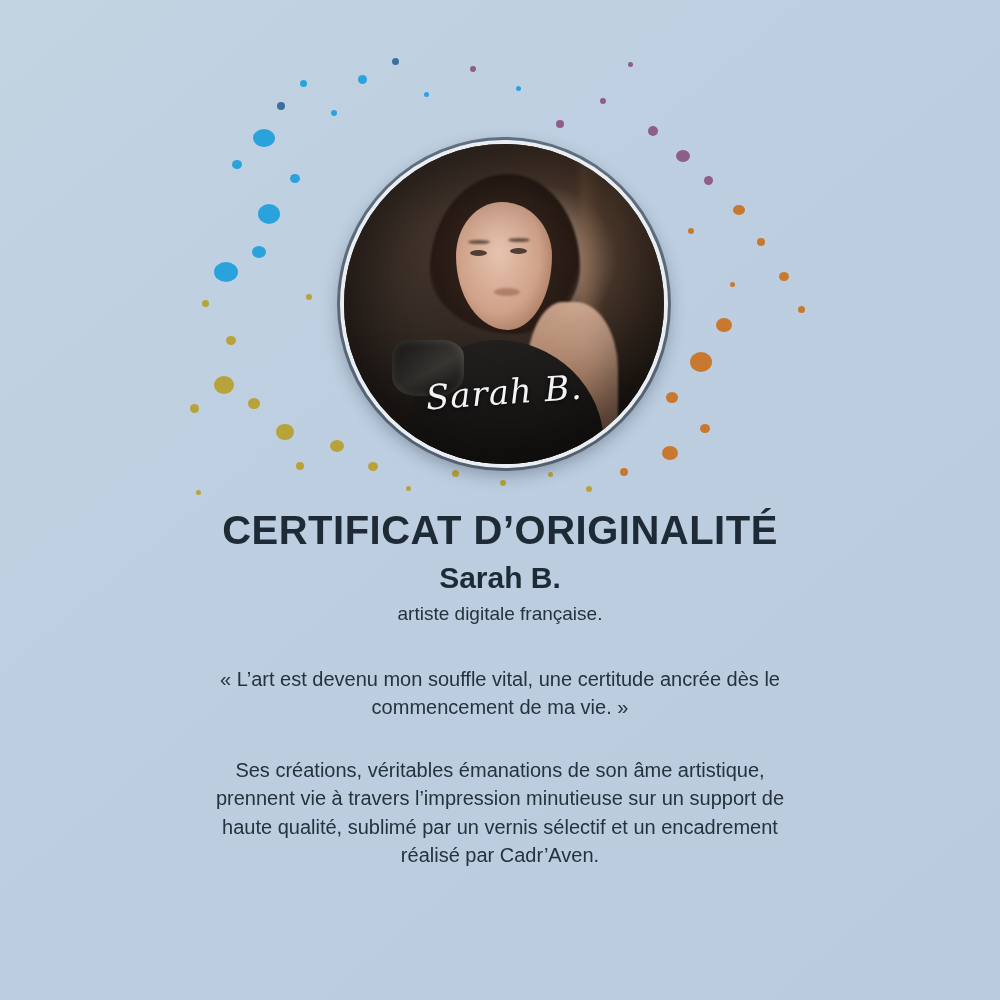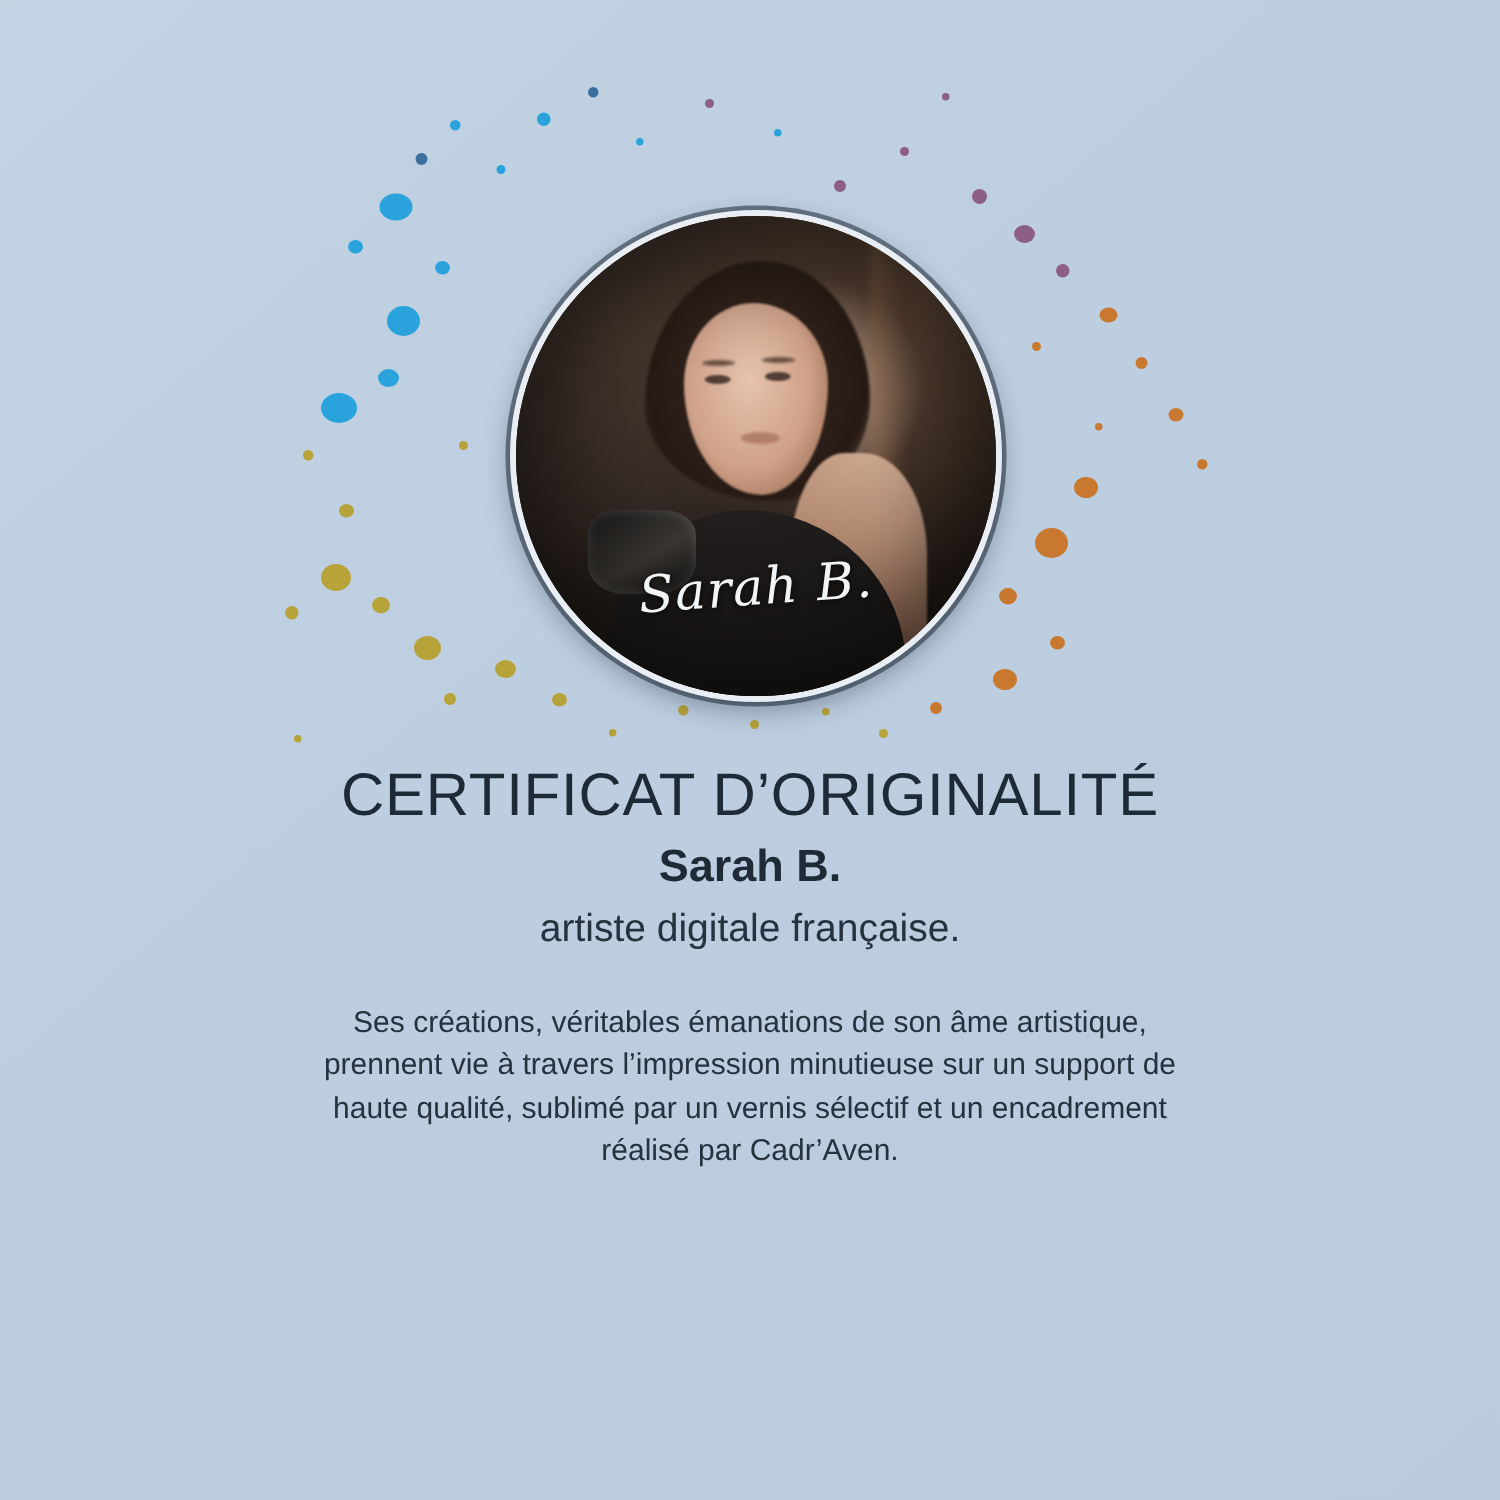--- a/index.html
+++ b/index.html
@@ -182,7 +182,7 @@
   }
   .title {
     font-family: "Liberation Sans", sans-serif;
-    font-weight: normal;
+    font-weight: bold;
     font-size: 40px;
     letter-spacing: 0.5px;
     color: #1e2b36;

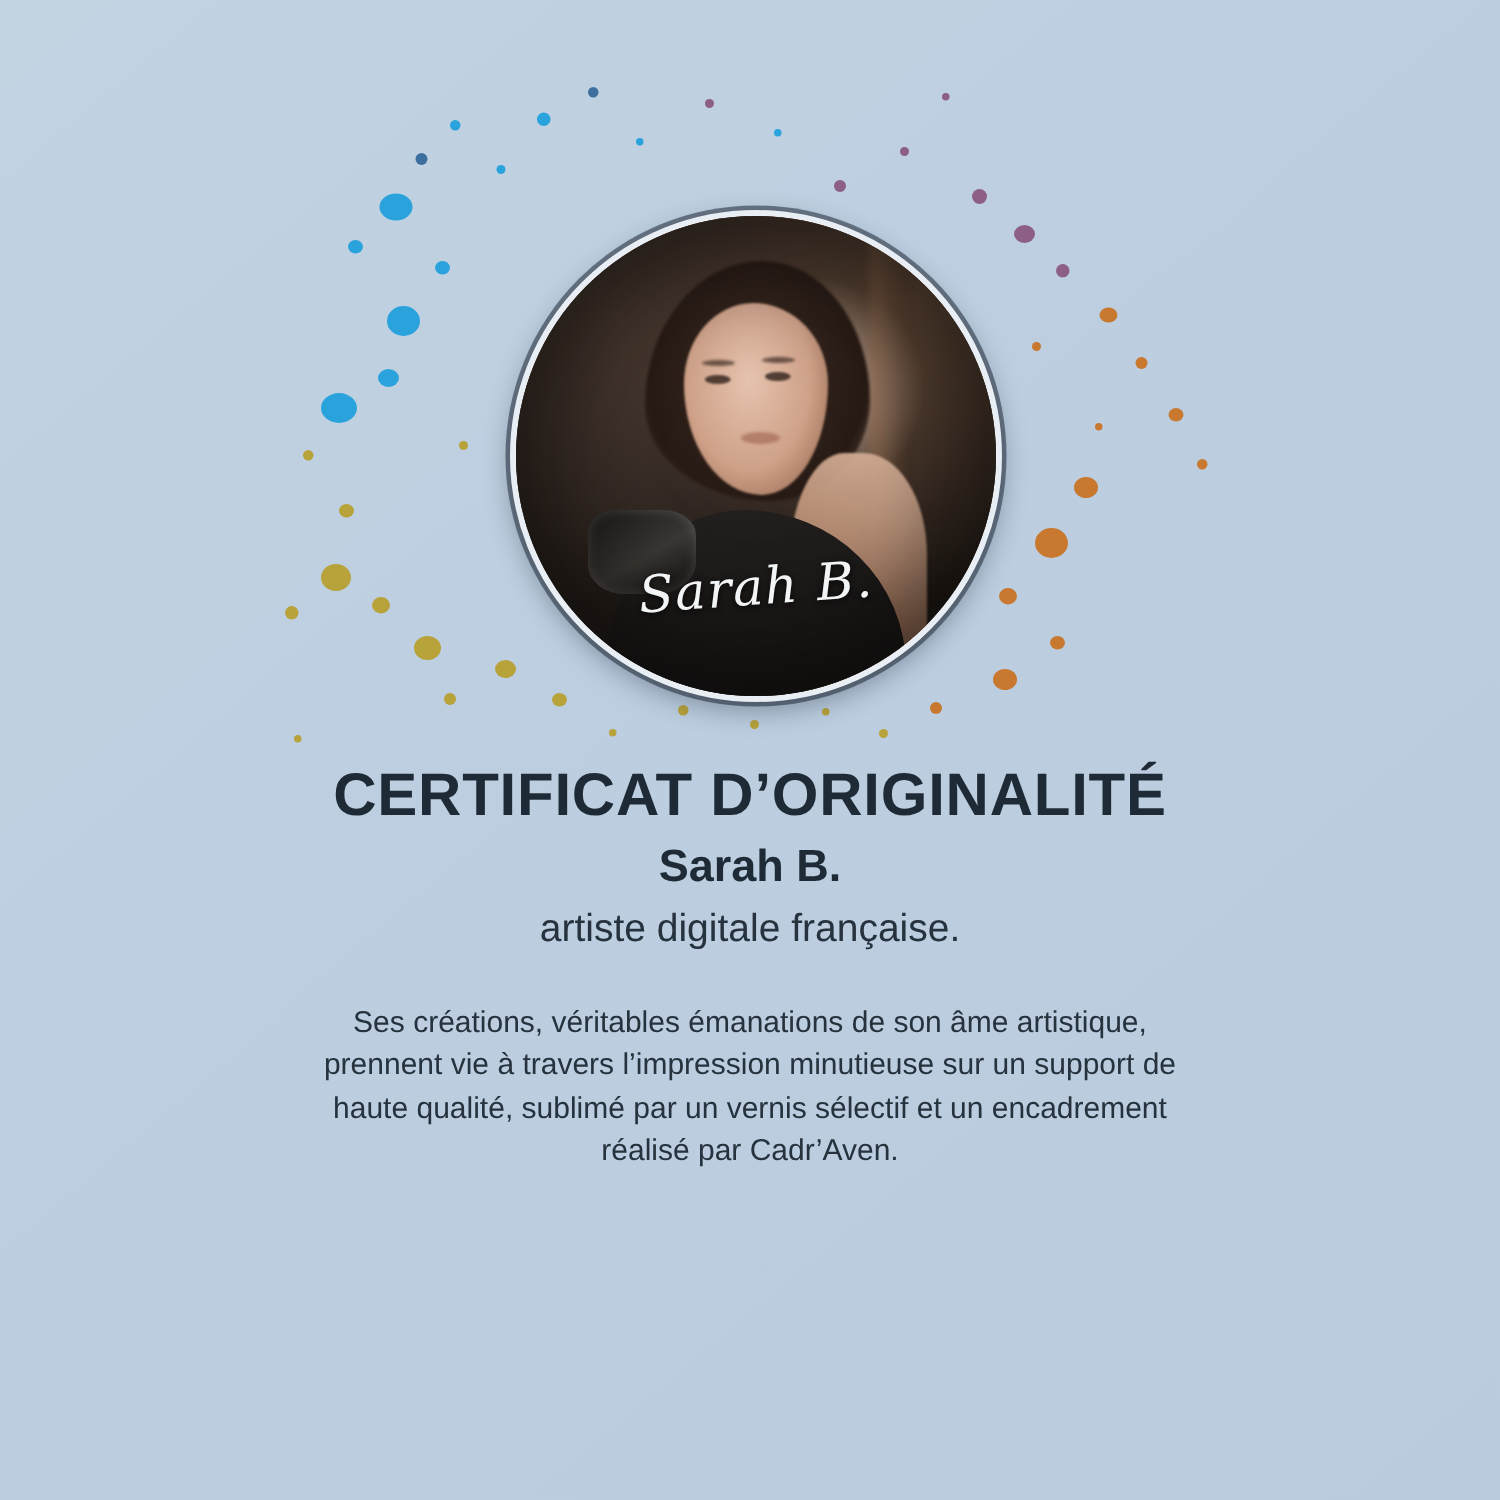--- a/index.html
+++ b/index.html
@@ -200,7 +200,7 @@
     color: #1e2b36;
   }
   .line3 {
-    font-size: 26px;
+    font-size: 19px;
     margin-top: 8px;
     color: #26323d;
   }

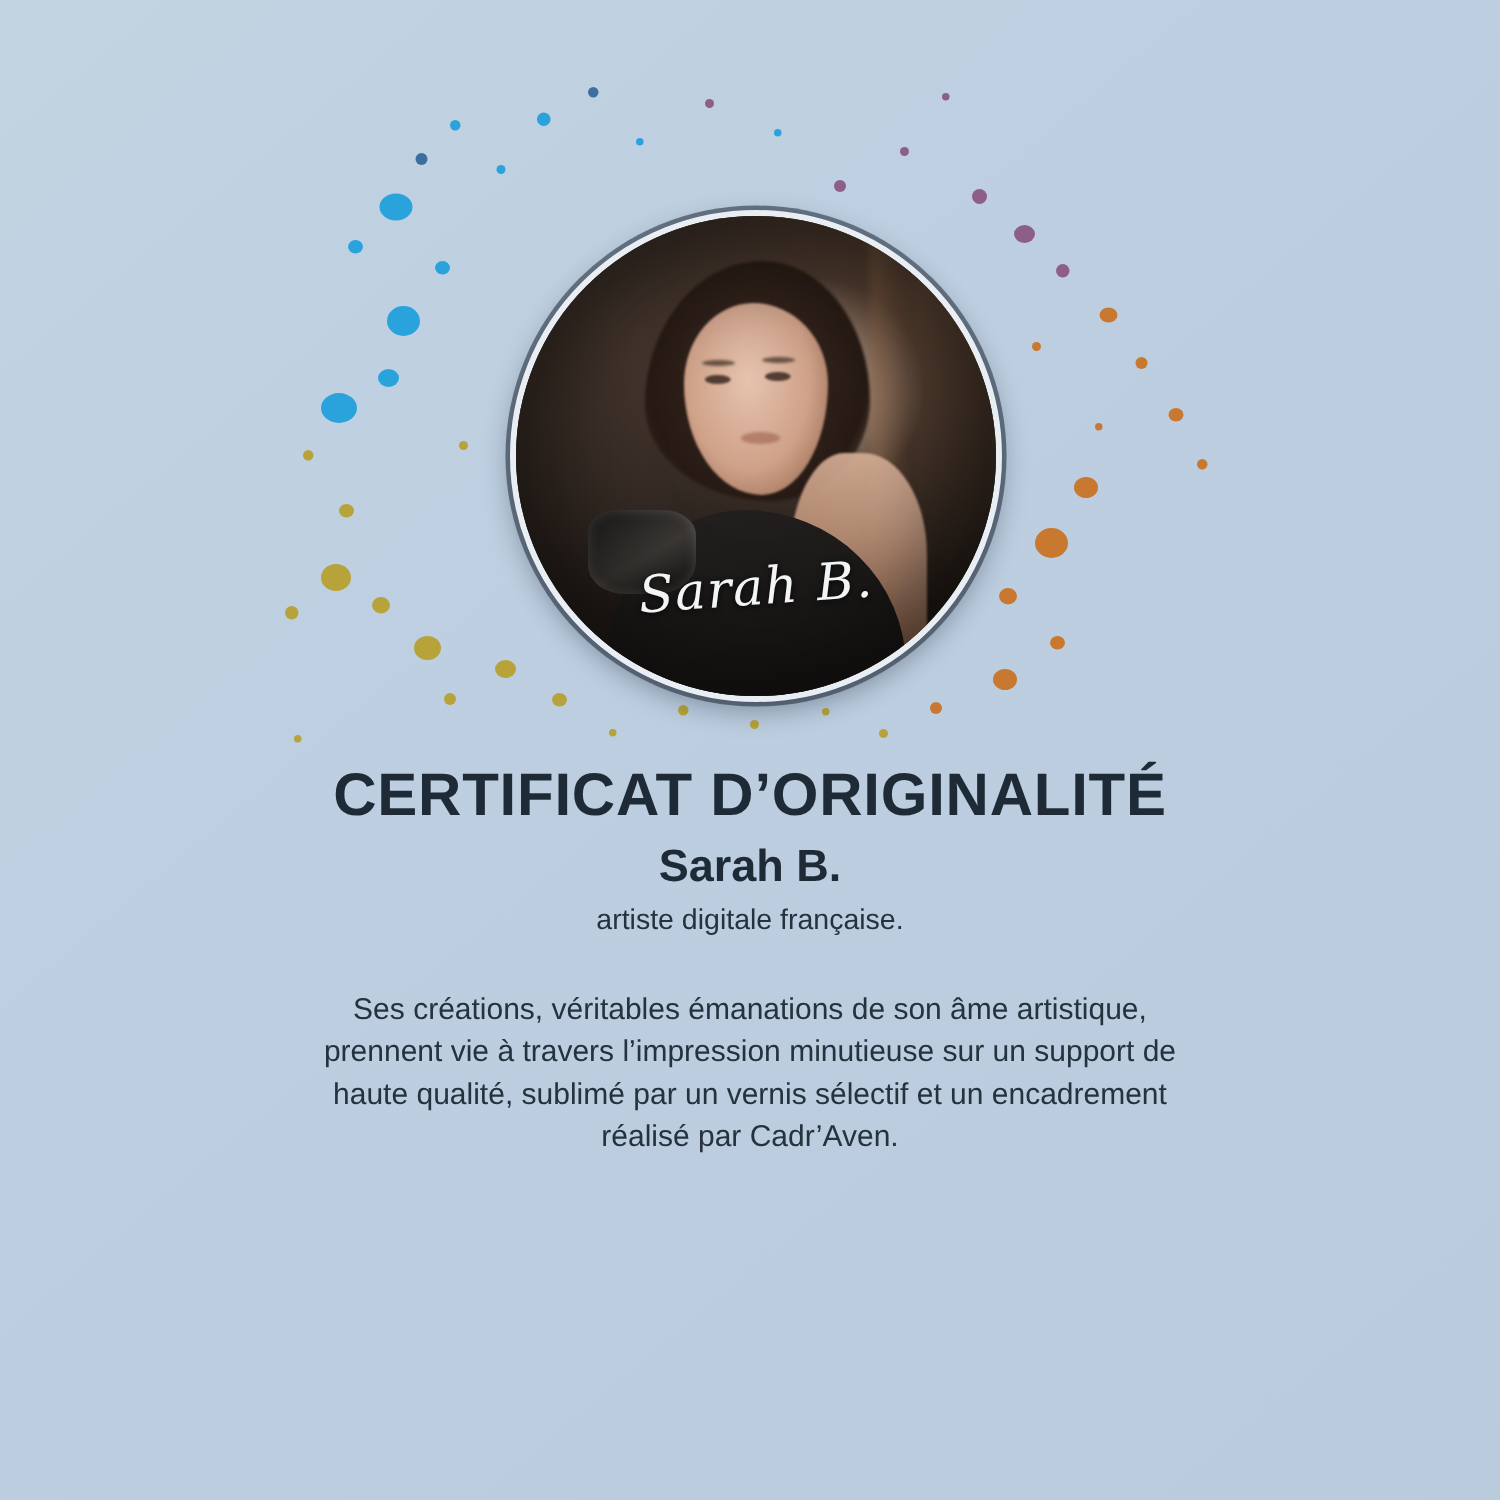--- a/index.html
+++ b/index.html
@@ -298,6 +298,7 @@
     <div class="title">CERTIFICAT D’ORIGINALITÉ</div>
     <div class="artist">Sarah B.</div>
     <div class="line3">artiste digitale française.</div>
+    <div class="quote">« L’art est devenu mon souffle vital, une certitude ancrée dès le commencement de ma vie. »</div>
     <div class="para">Ses créations, véritables émanations de son âme artistique, prennent vie à travers l’impression minutieuse sur un support de haute qualité, sublimé par un vernis sélectif et un encadrement réalisé par Cadr’Aven.</div>
   </div>
 

